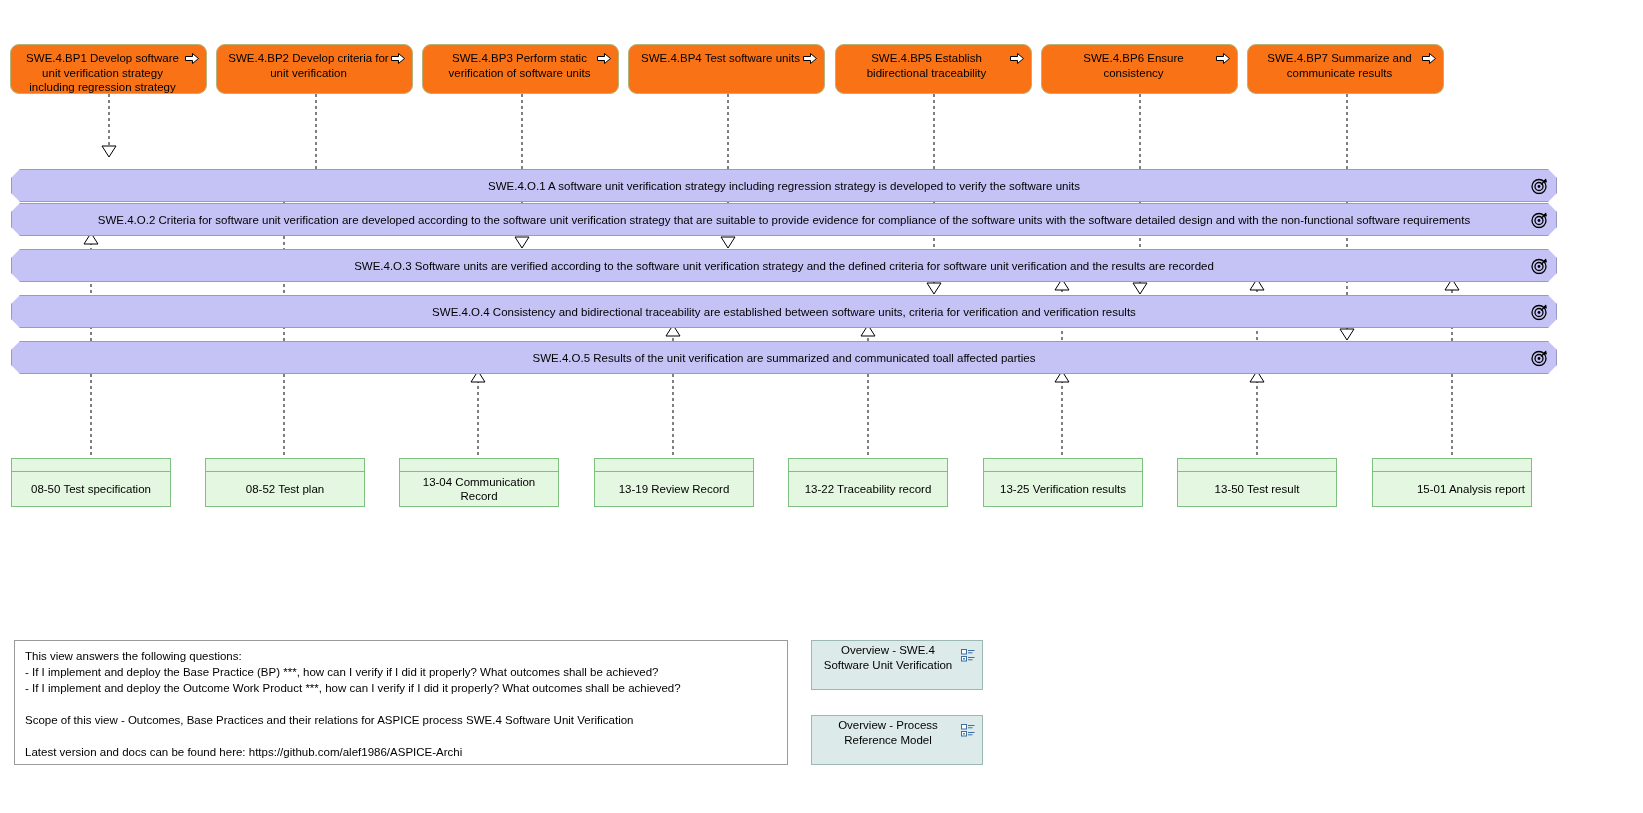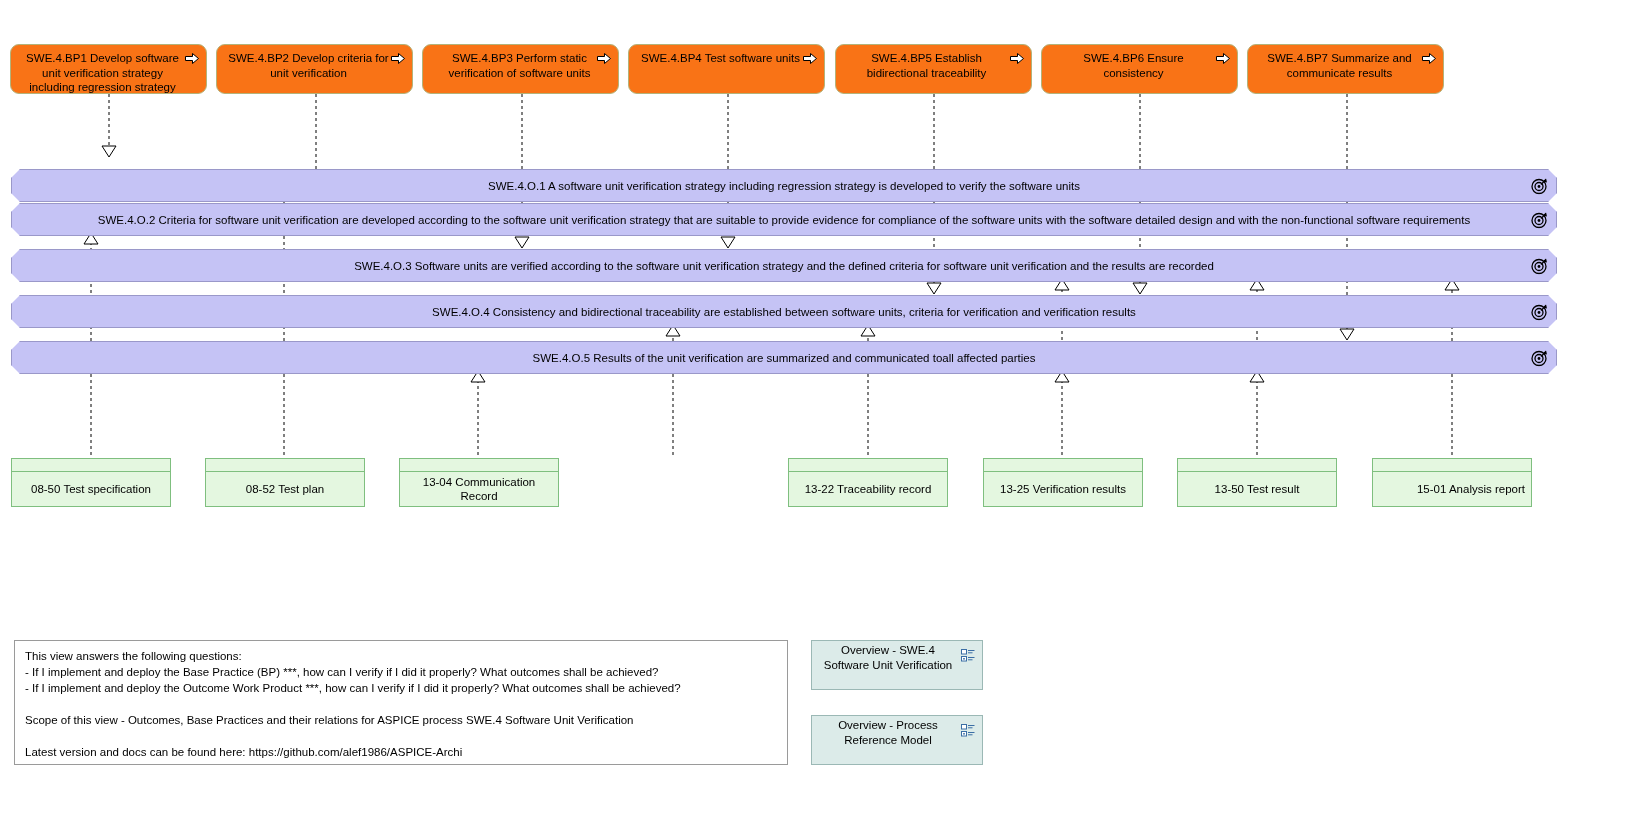--- a/index.html
+++ b/index.html
@@ -229,6 +229,10 @@
     <span class="band"></span>
     <span class="lbl">13-04 Communication Record</span>
   </div>
+  <div class="deliv" style="left:594px;top:458px;width:160px;height:49px;">
+    <span class="band"></span>
+    <span class="lbl">13-19 Review Record</span>
+  </div>
   <div class="deliv" style="left:788px;top:458px;width:160px;height:49px;">
     <span class="band"></span>
     <span class="lbl">13-22 Traceability record</span>

